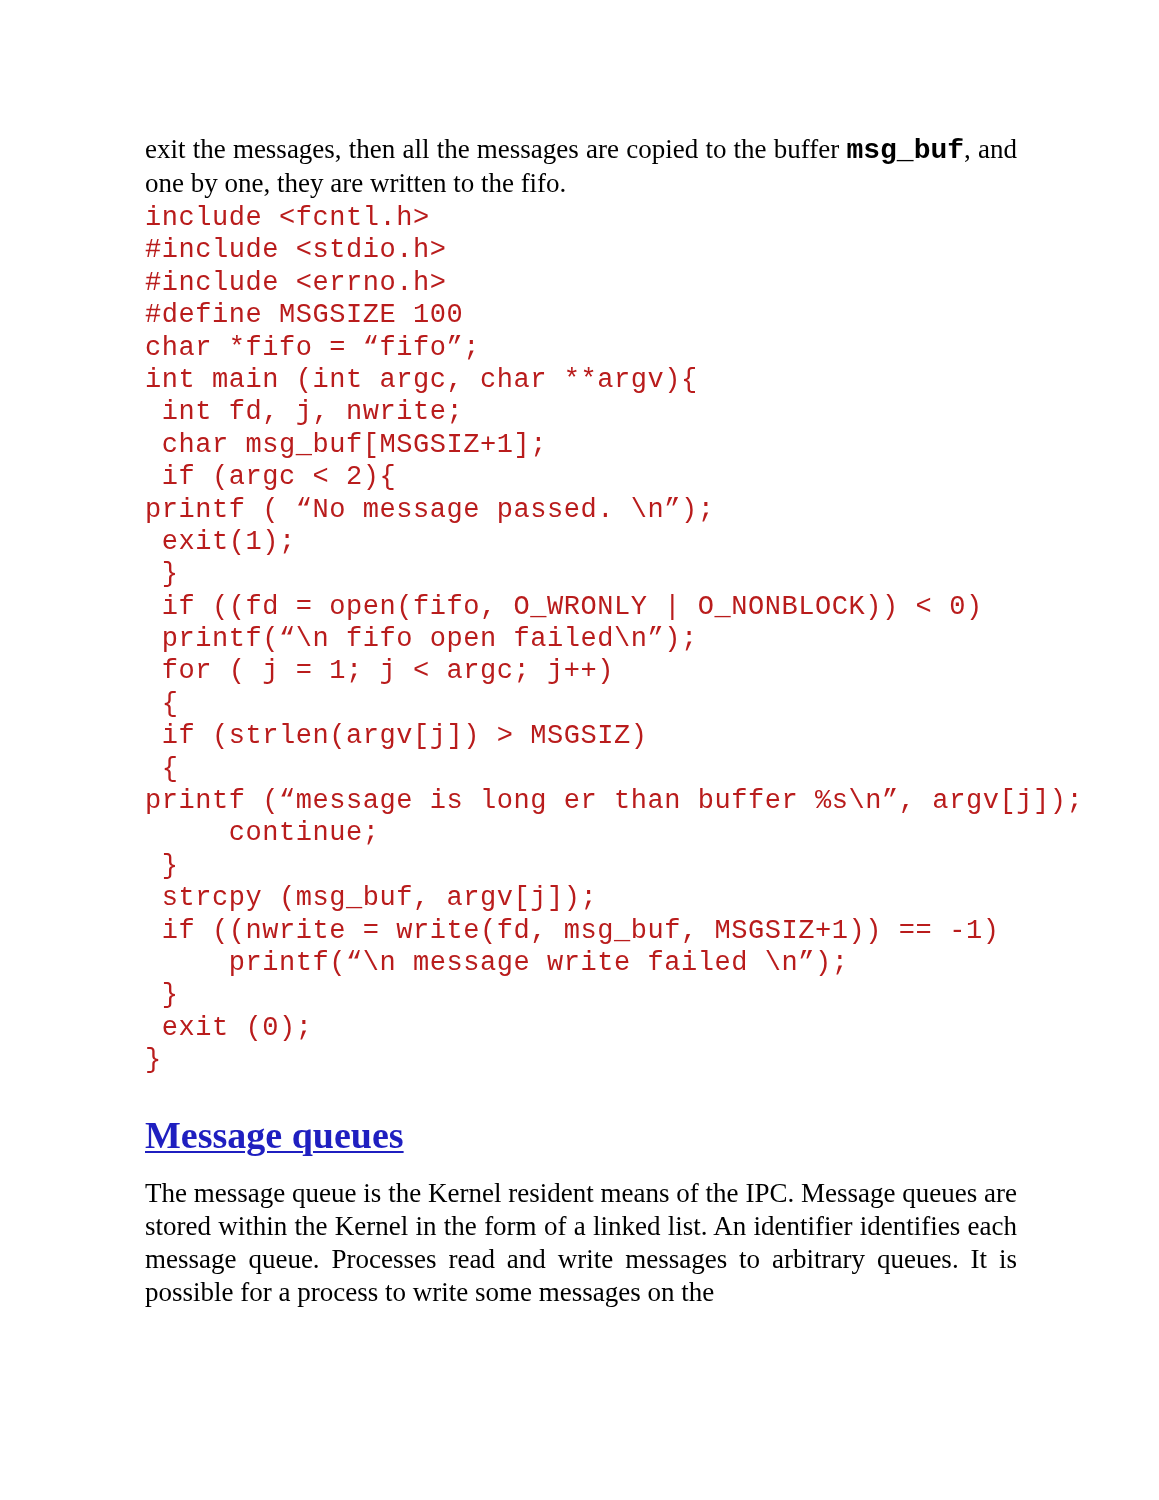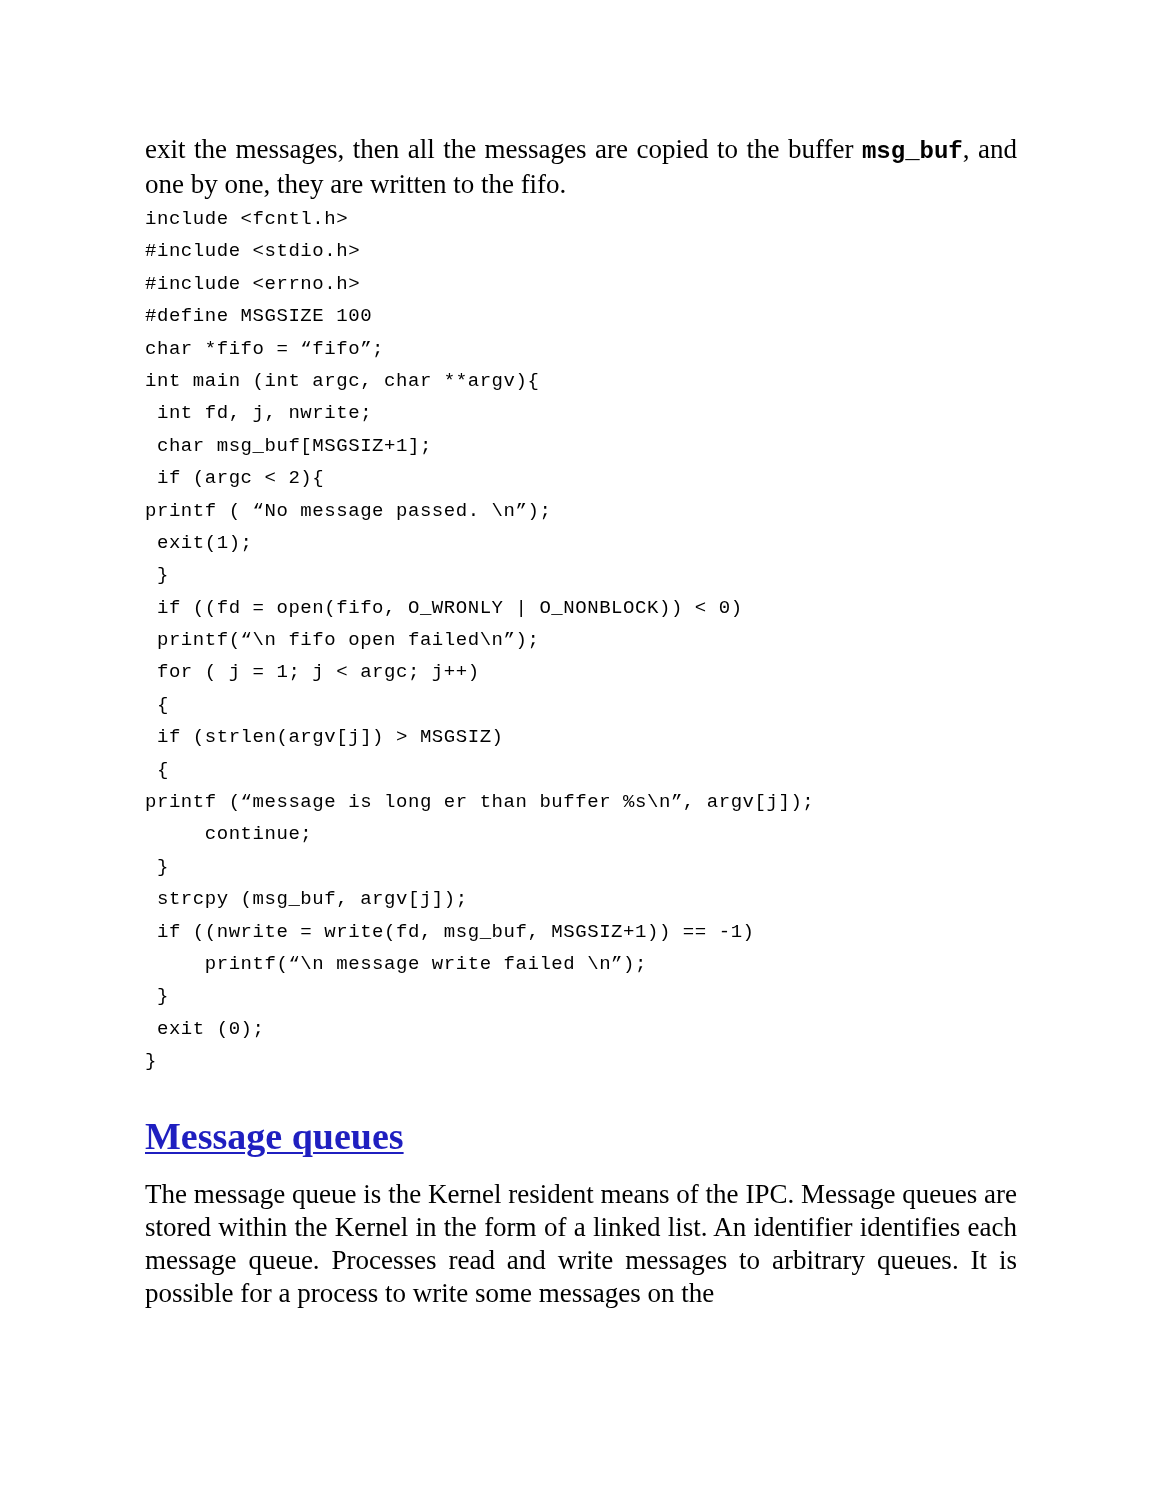--- a/index.html
+++ b/index.html
@@ -41,7 +41,7 @@
   .mono-bold {
     font-family: "Liberation Mono", "DejaVu Sans Mono", monospace;
     font-weight: bold;
-    font-size: 24px;
+    font-size: 28px;
     letter-spacing: 0px;
   }
   

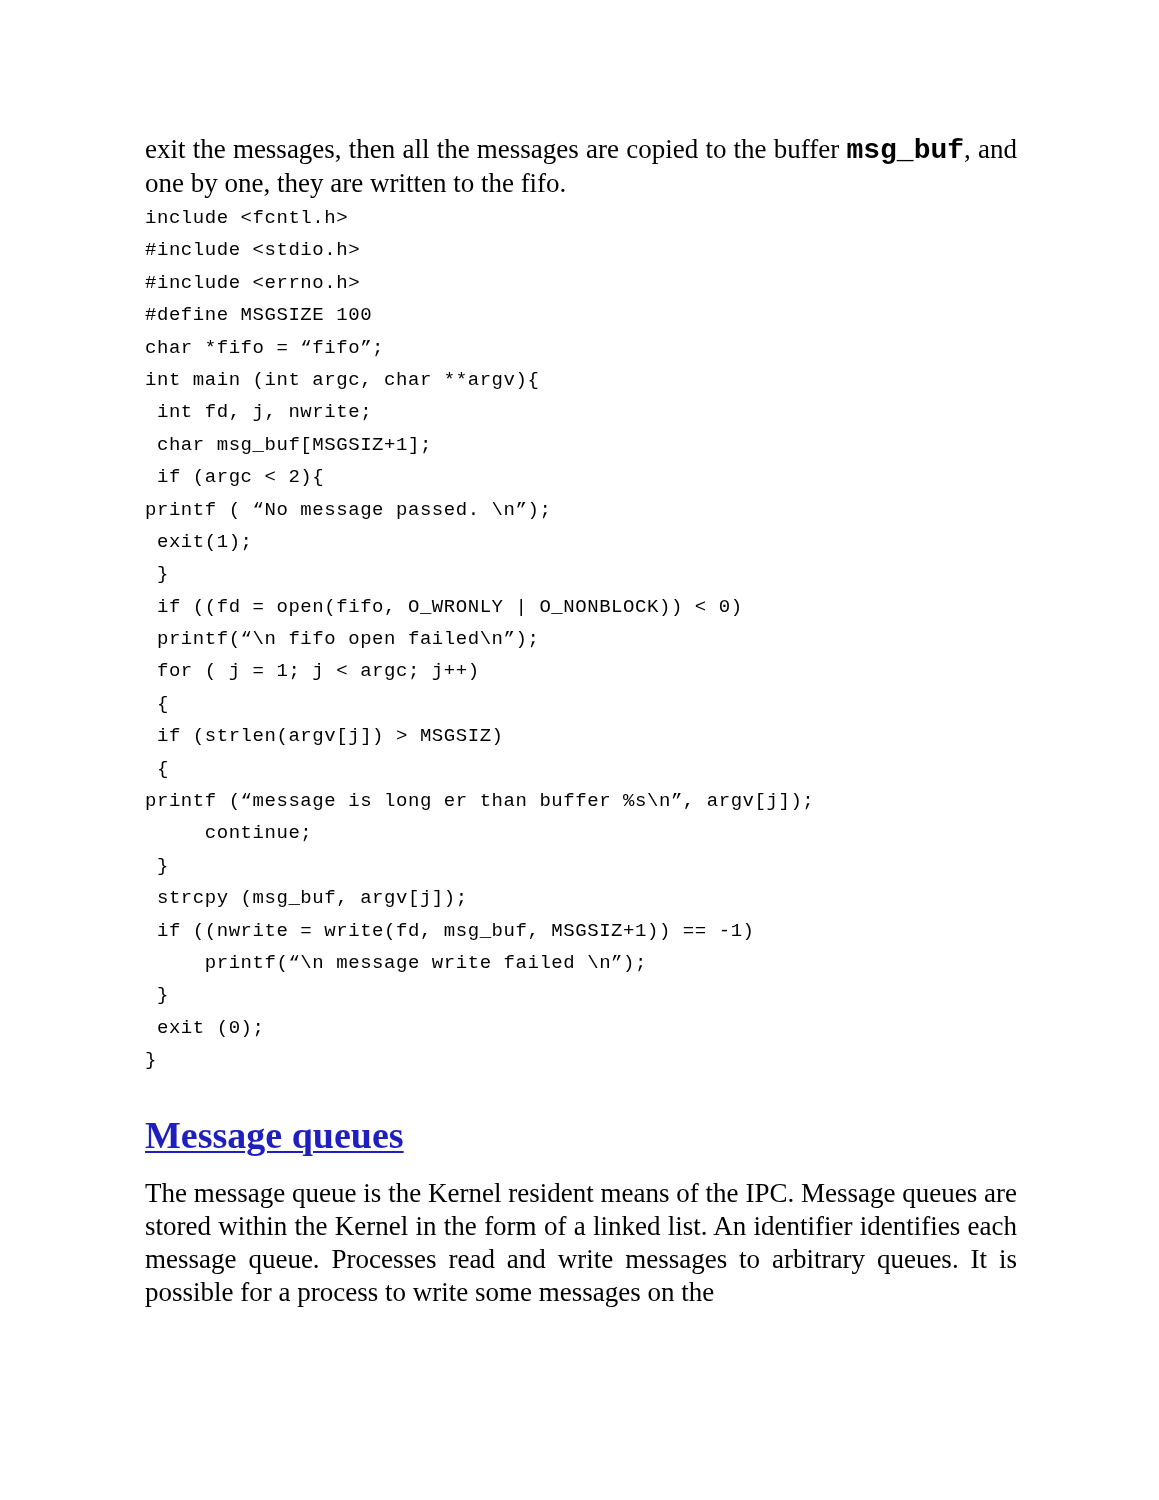--- a/index.html
+++ b/index.html
@@ -49,9 +49,9 @@
     margin: 0;
     padding: 0;
     font-family: "Liberation Mono", "DejaVu Sans Mono", monospace;
-    font-size: 19px;
+    font-size: 27px;
     line-height: 32.4px;
-    color: #000000;
+    color: #b91c1c;
     white-space: pre;
     letter-spacing: 0.55px;
   }

